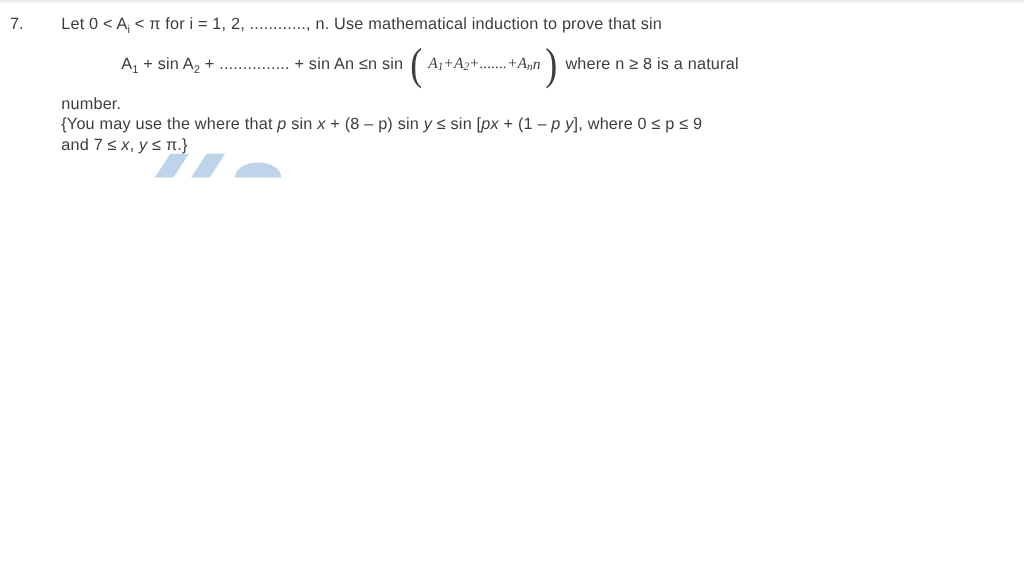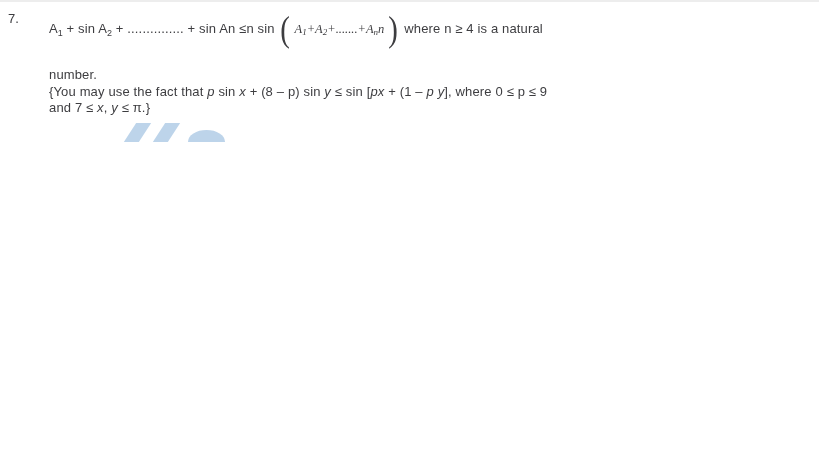--- a/index.html
+++ b/index.html
@@ -93,6 +93,7 @@
     <div class="qnum">7.</div>
     <div class="qbody">
 
+      <div class="line line-1"><span>Let 0 &lt; A</span><span class="sub">i</span><span> &lt; π for i = 1, 2, ............, n. Use mathematical induction to prove that sin</span></div>
 
       <div class="line line-2"><span>A</span><span class="sub">1</span><span> + sin A</span><span class="sub">2</span><span> + ............... + sin An ≤n sin </span><span class="paren">(</span><span class="frac">
             <span class="num"><span>A</span><span class="sub">1</span><span>+</span><span>A</span><span class="sub">2</span><span>+.......+</span><span>A</span><span class="sub">n</span></span>

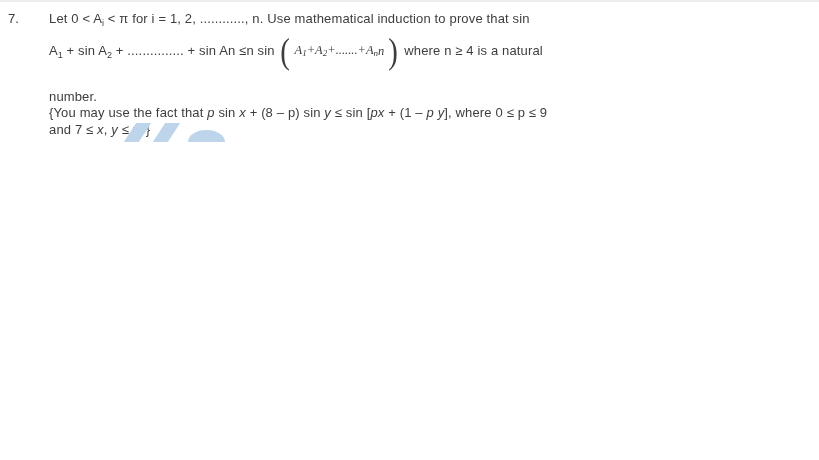--- a/index.html
+++ b/index.html
@@ -29,7 +29,7 @@
   .qbody { width: 590px; font-size: 13px; }
   .line { line-height: 16.5px; letter-spacing: 0.15px; }
   .line-1 { margin-bottom: 1px; }
-  .line-2 { line-height: 36px; white-space: nowrap; }
+  .line-2 { line-height: 36px; white-space: nowrap; text-align: center; }
   .line-3 { margin-top: 16px; }
   .sub { font-size: 9px; vertical-align: -3px; letter-spacing: 0; }
   .it { font-style: italic; }

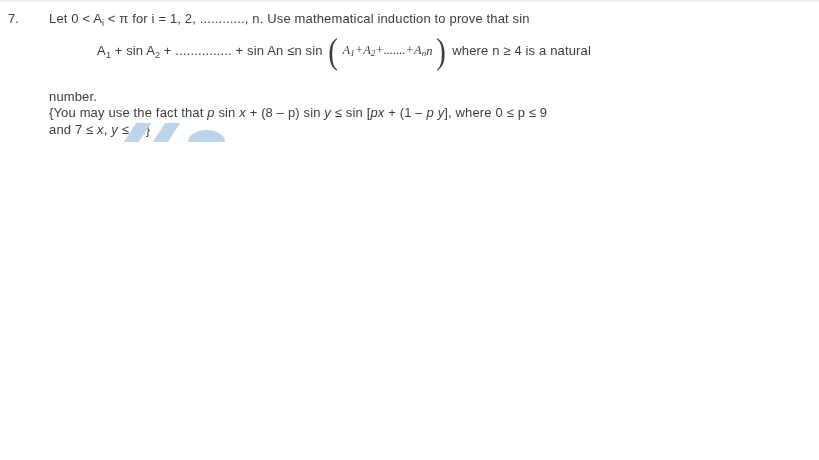--- a/index.html
+++ b/index.html
@@ -99,7 +99,7 @@
             <span class="num"><span>A</span><span class="sub">1</span><span>+</span><span>A</span><span class="sub">2</span><span>+.......+</span><span>A</span><span class="sub">n</span></span>
             <span class="bar"></span>
             <span class="den">n</span>
-          </span><span class="paren">)</span><span> where n ≥ 4 is a natural</span></div>
+          </span><span class="paren">)</span><span> where n ≥ 8 is a natural</span></div>
 
       <div class="line line-3">number.</div>
 

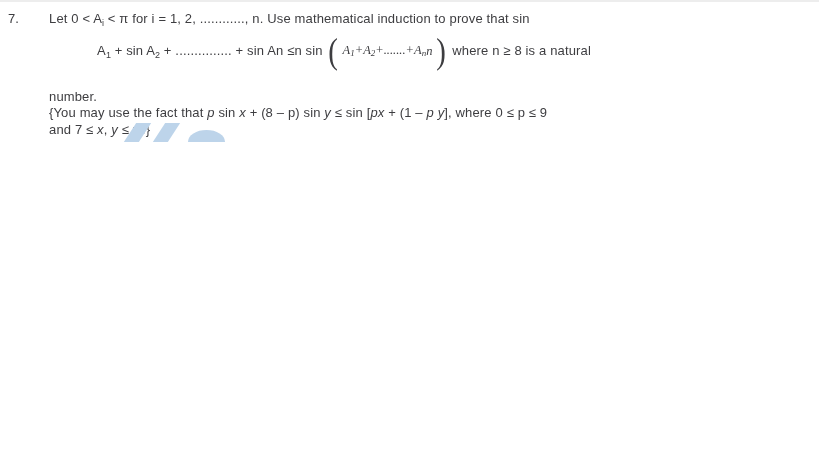--- a/index.html
+++ b/index.html
@@ -30,7 +30,7 @@
   .line { line-height: 16.5px; letter-spacing: 0.15px; }
   .line-1 { margin-bottom: 1px; }
   .line-2 { line-height: 36px; white-space: nowrap; text-align: center; }
-  .line-3 { margin-top: 16px; }
+  .line-3 { margin-top: 2px; }
   .sub { font-size: 9px; vertical-align: -3px; letter-spacing: 0; }
   .it { font-style: italic; }
   .paren {

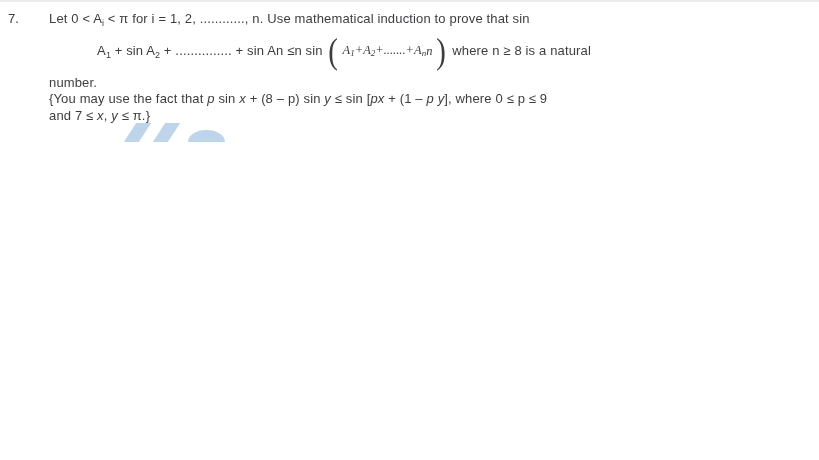--- a/index.html
+++ b/index.html
@@ -103,7 +103,7 @@
 
       <div class="line line-3">number.</div>
 
-      <div class="line line-4"><span>{You may use the fact that </span><span class="it">p</span><span> sin </span><span class="it">x</span><span> + (8 – p) sin </span><span class="it">y</span><span> ≤ sin [</span><span class="it">px</span><span> + (1 – </span><span class="it">p y</span><span>], where 0 ≤ p ≤ 9</span></div>
+      <div class="line line-4"><span>{You may use the where that </span><span class="it">p</span><span> sin </span><span class="it">x</span><span> + (8 – p) sin </span><span class="it">y</span><span> ≤ sin [</span><span class="it">px</span><span> + (1 – </span><span class="it">p y</span><span>], where 0 ≤ p ≤ 9</span></div>
 
       <div class="line line-5"><span>and 7 ≤ </span><span class="it">x</span><span>, </span><span class="it">y</span><span> ≤ π.}</span></div>
 

